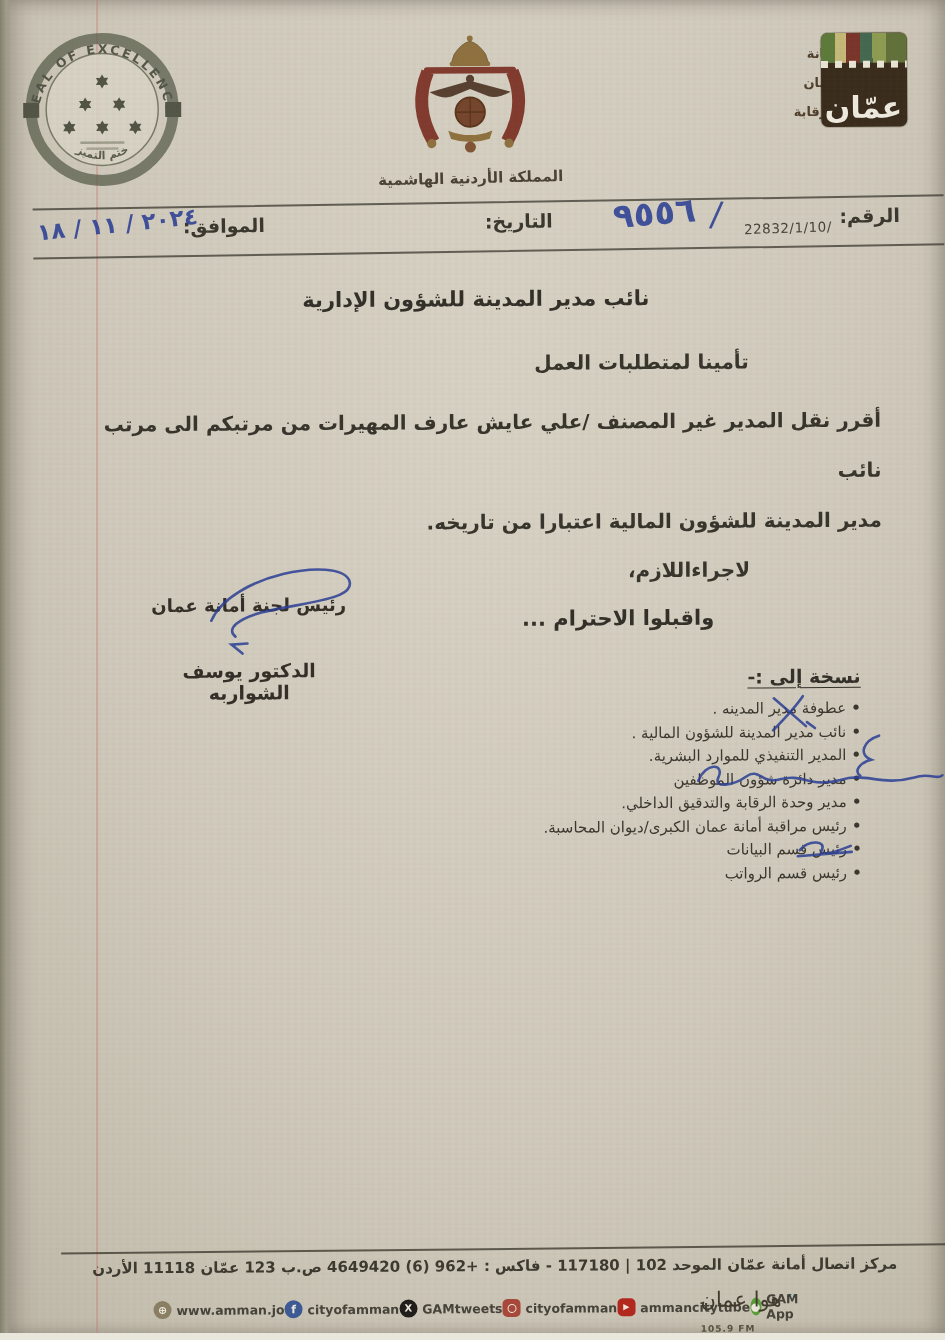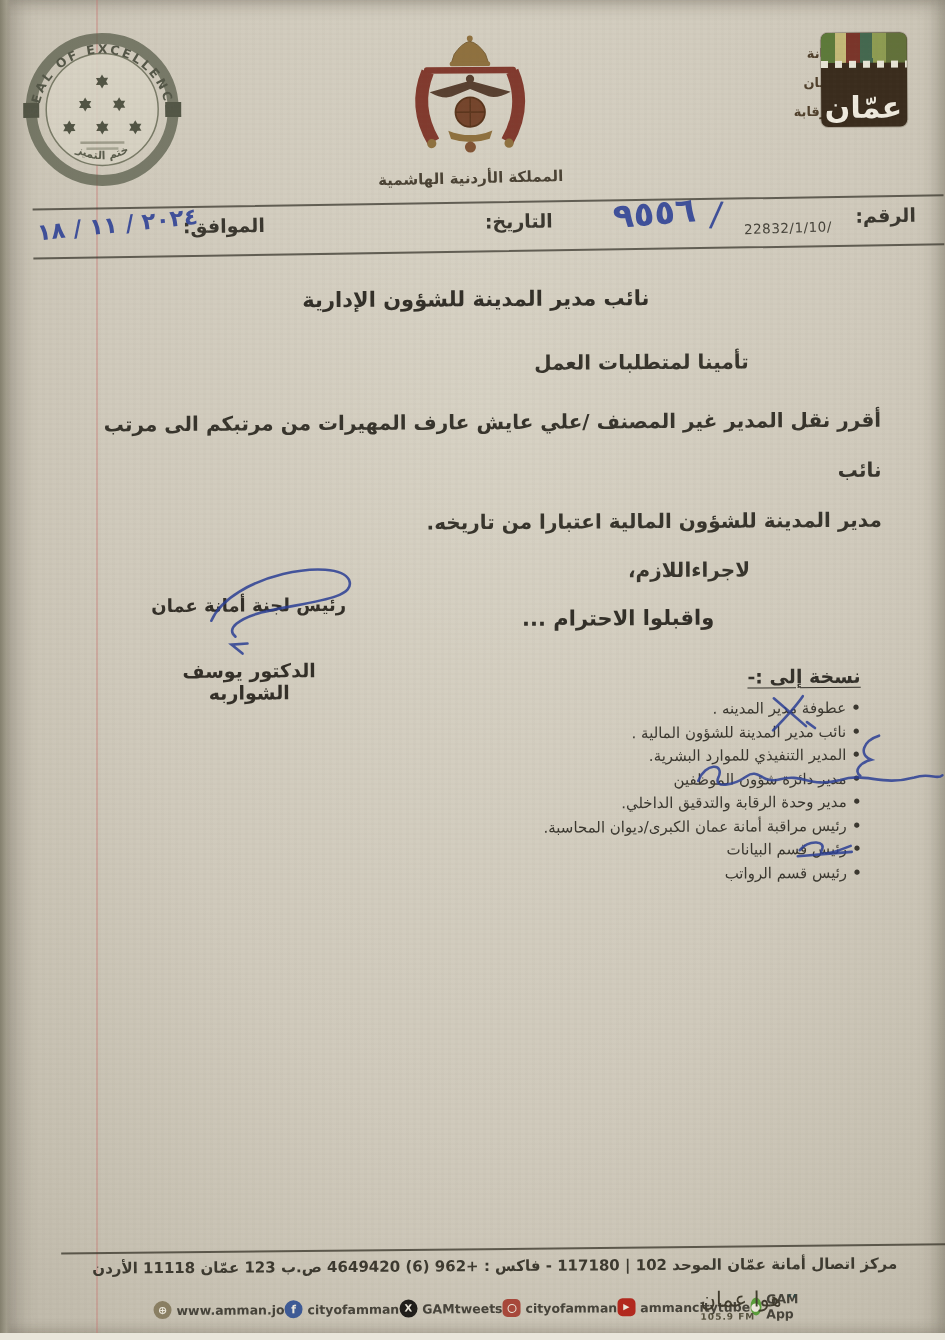--- a/index.html
+++ b/index.html
@@ -44,7 +44,7 @@
     border-top:2px solid rgba(58,55,45,.75);border-bottom:2px solid rgba(58,55,45,.75);
     transform:rotate(-0.55deg);transform-origin:right center;}
   .refband .lbl{position:absolute;font-size:19px;font-weight:700;color:#3a372f;direction:rtl;}
-  .ref-number-label{right:28px;top:7px;}
+  .ref-number-label{right:44px;top:7px;}
   .ref-number-printed{position:absolute;right:112px;top:21px;font-size:13.5px;color:#46433a;
     direction:ltr;transform:rotate(-1deg);letter-spacing:.5px;}
   .hand{color:#2b3f96;opacity:.88;}

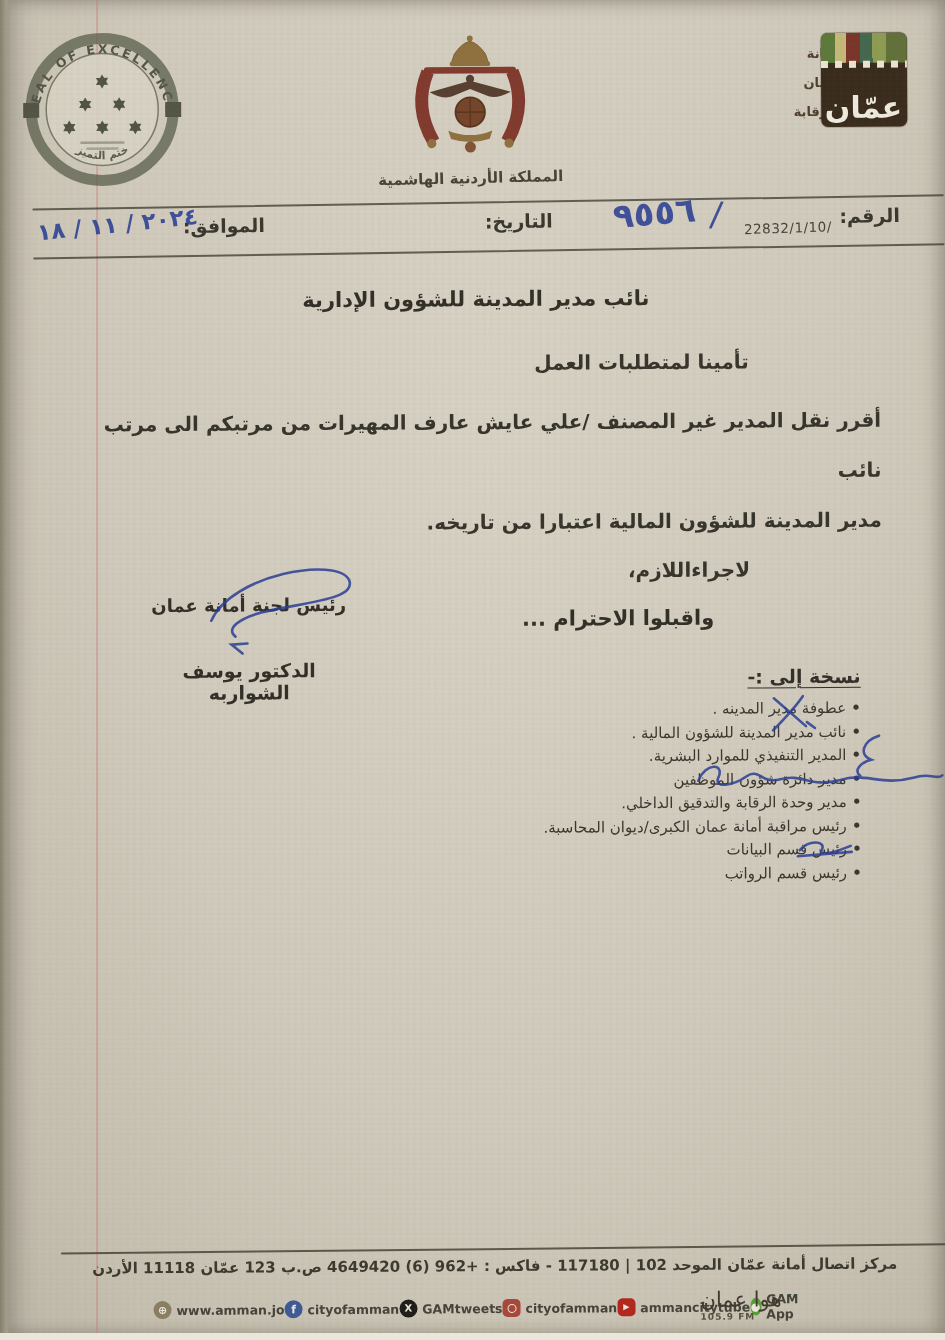--- a/index.html
+++ b/index.html
@@ -100,7 +100,7 @@
   .radio{position:absolute;left:695px;top:1288px;width:110px;direction:rtl;text-align:left;}
   .radio-name{font-size:21px;font-weight:400;color:#3f3a2c;display:inline-block;}
   .radio-mic{display:inline-block;transform:rotate(14deg);color:#2e4a46;font-weight:700;font-size:16px;}
-  .radio-freq{font-size:9px;letter-spacing:1px;font-weight:700;color:#56523f;direction:ltr;margin-top:0;}
+  .radio-freq{font-size:9px;letter-spacing:1px;font-weight:700;color:#56523f;direction:ltr;margin-top:12px;}
 </style>
 </head>
 <body>

